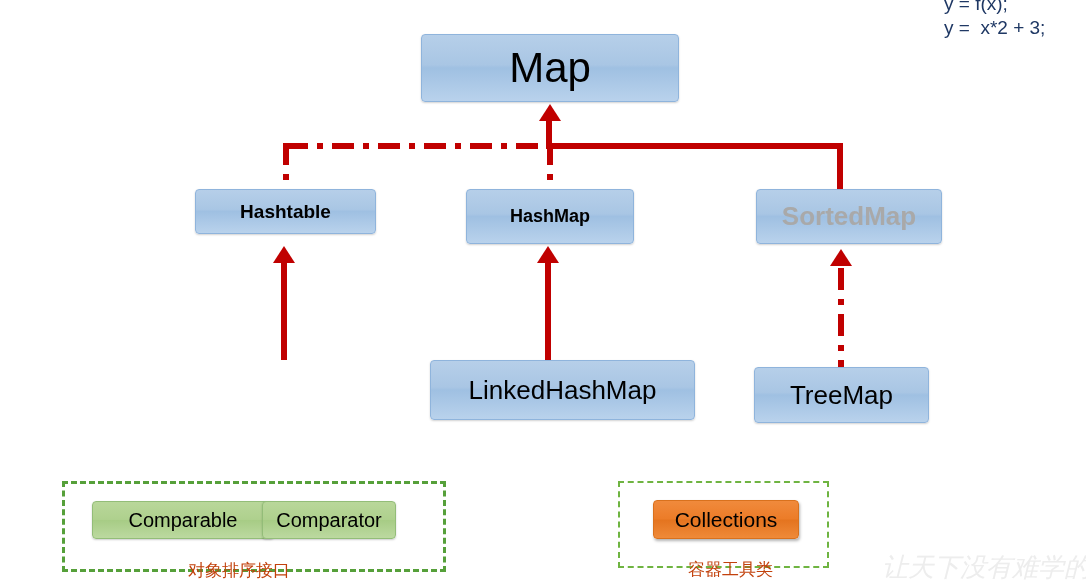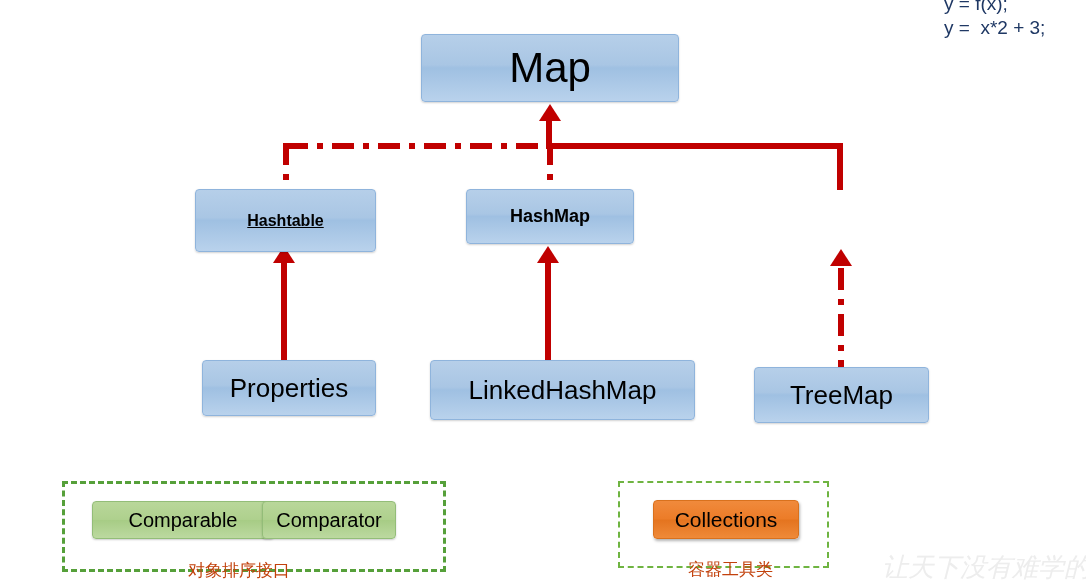--- a/index.html
+++ b/index.html
@@ -39,7 +39,7 @@
 
   
   #node-map       {left:405px;top:34px;width:258px;height:68px;font-size:42px;}
-  #node-hashtable {left:179px;top:189px;width:181px;height:63px;font-size:16px;font-weight:bold;text-decoration:underline;}
+  #node-hashtable {left:179px;top:189px;width:181px;height:45px;font-size:19px;font-weight:bold;}
   #node-hashmap   {left:450px;top:189px;width:168px;height:55px;font-size:18px;font-weight:bold;}
   #node-sortedmap {left:740px;top:189px;width:186px;height:55px;font-size:26px;font-weight:bold;}
   #node-properties{left:186px;top:360px;width:174px;height:56px;font-size:26px;}

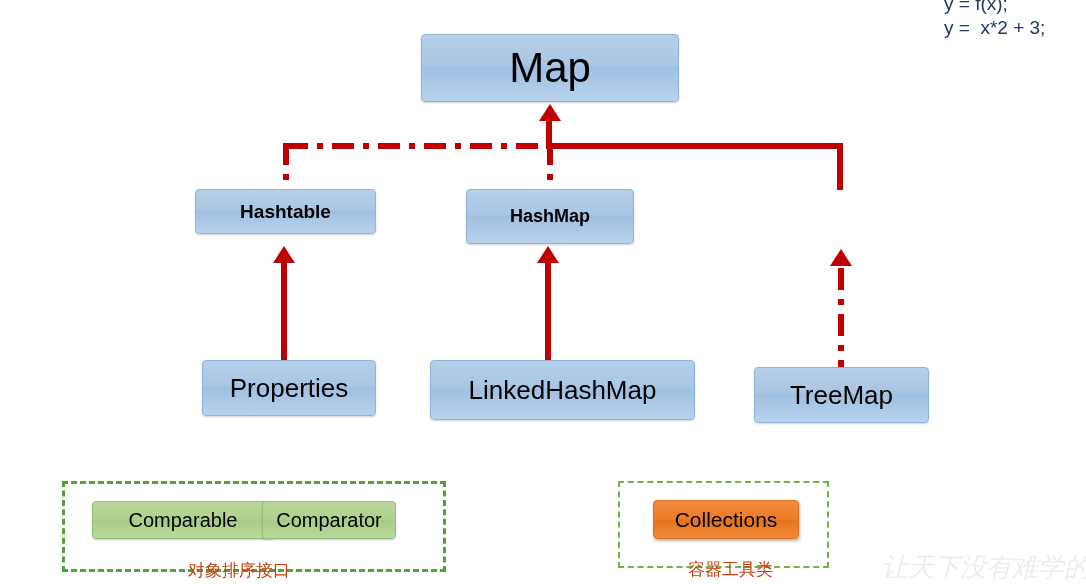--- a/index.html
+++ b/index.html
@@ -142,6 +142,7 @@
 
   <div class="node blue" id="node-hashmap">HashMap</div>
 
+  <div class="node blue dim" id="node-sortedmap">SortedMap</div>
 
   <div class="node blue" id="node-properties">Properties</div>
 

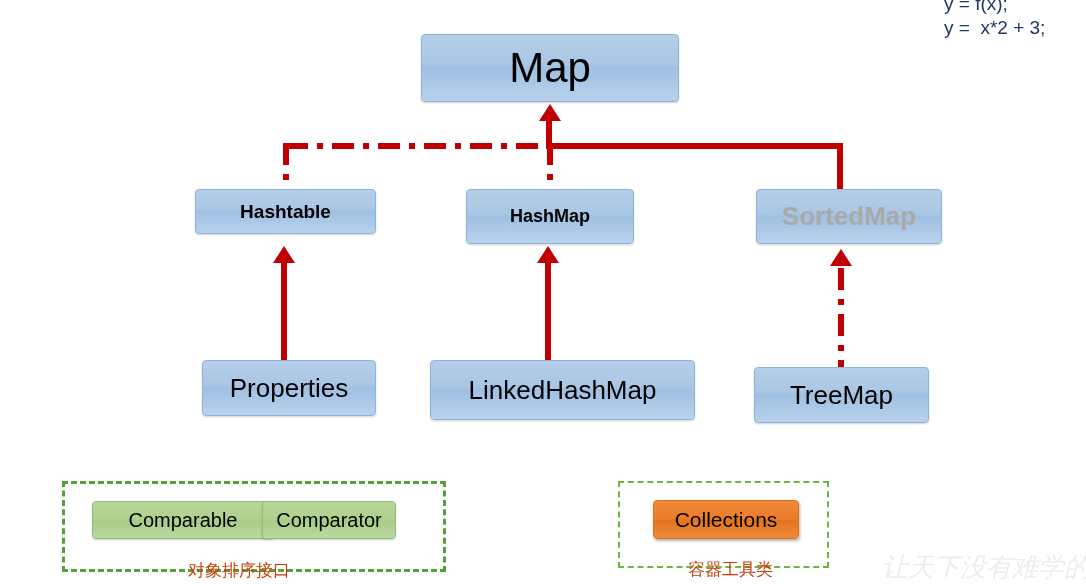--- a/index.html
+++ b/index.html
@@ -144,7 +144,6 @@
 
   <div class="node blue dim" id="node-sortedmap">SortedMap</div>
 
-  <div class="node blue" id="node-properties">Properties</div>
 
   <div class="node blue" id="node-linkedhashmap">LinkedHashMap</div>
 

